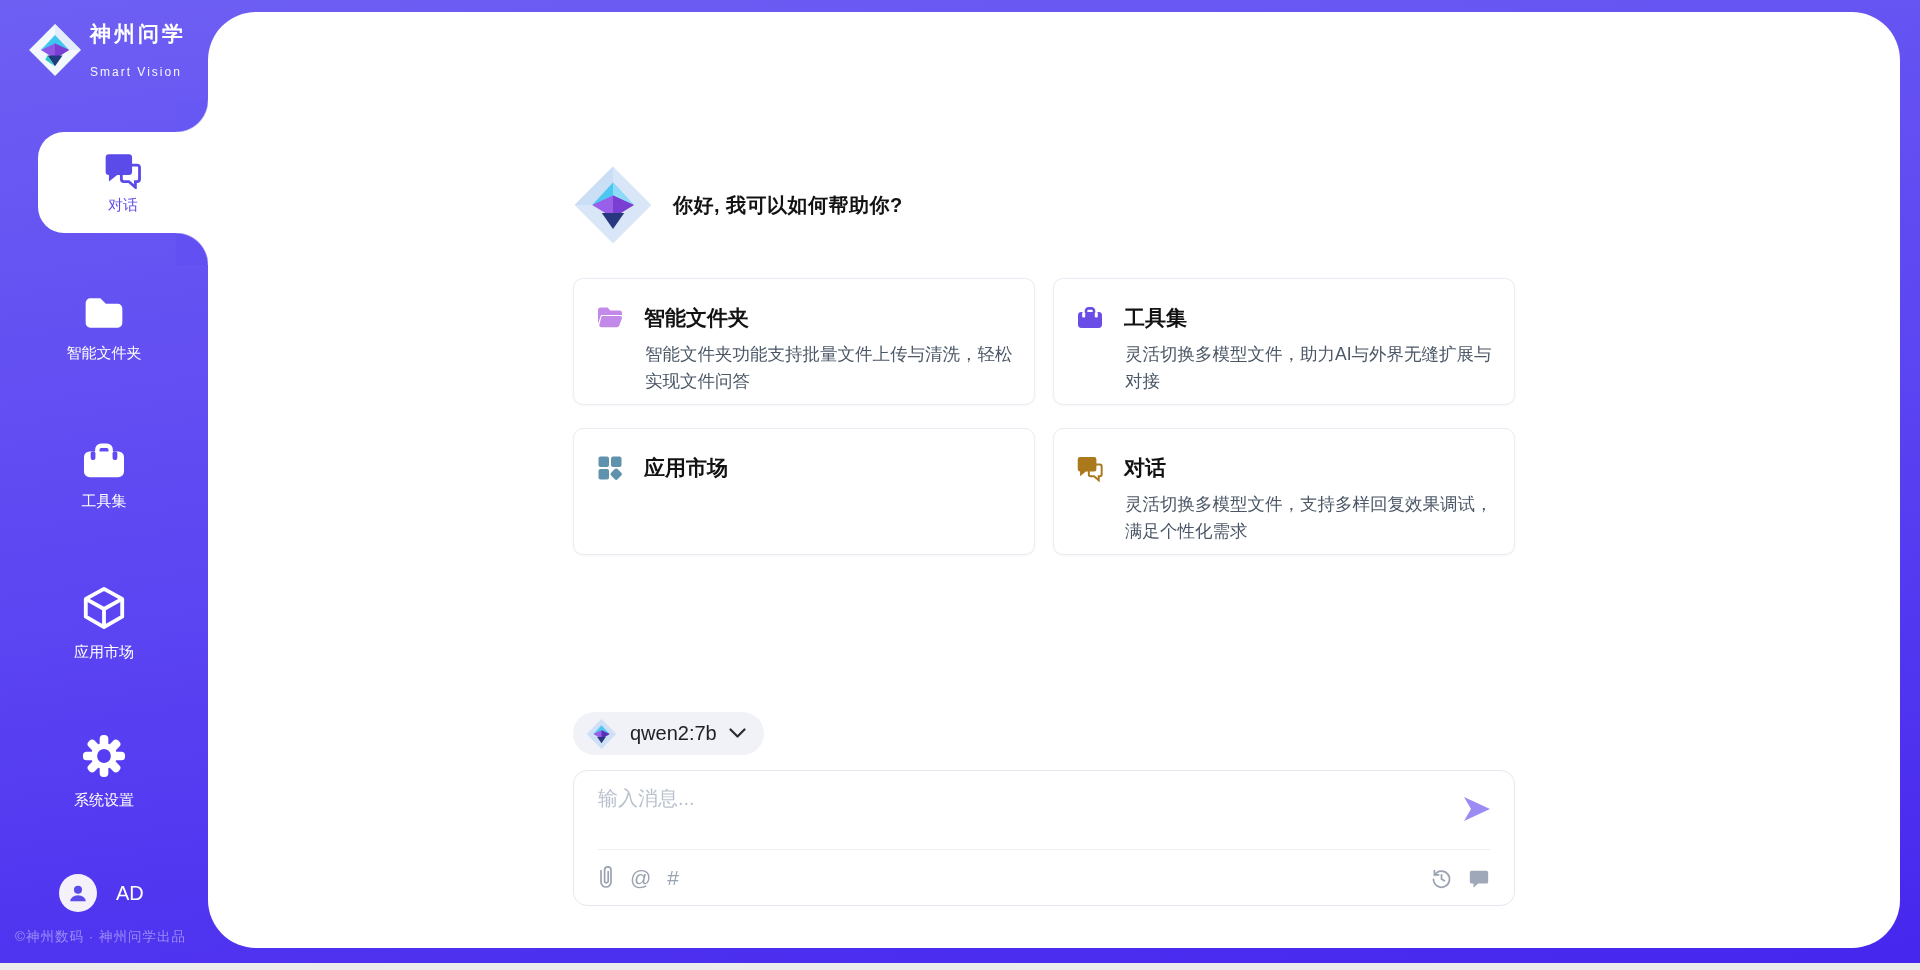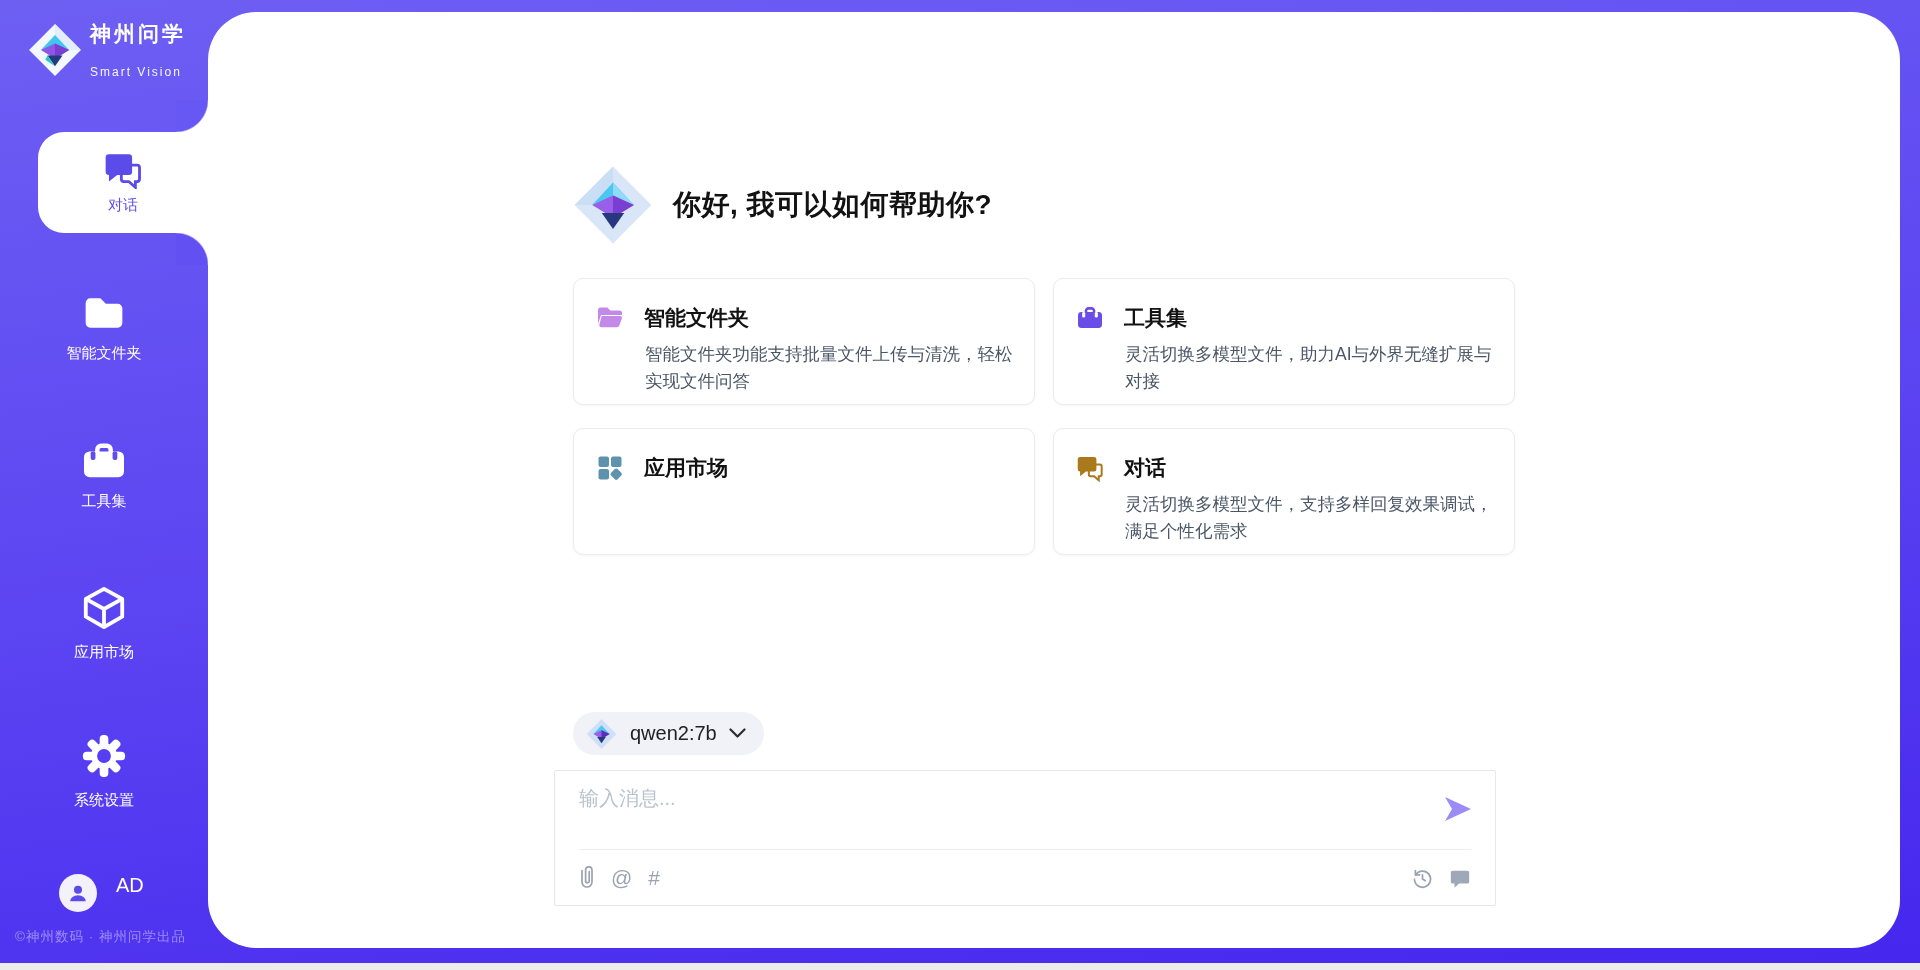--- a/index.html
+++ b/index.html
@@ -48,7 +48,7 @@
   
   .greeting { position:absolute; left:573px; top:160px; display:flex; align-items:center; z-index:4; }
   .greeting-diamond { width:80px; height:90px; }
-  .greeting-title { margin-left:20px; font-size:28px; font-weight:800; color:#121212; letter-spacing:.5px; }
+  .greeting-title { margin-left:20px; font-size:20px; font-weight:800; color:#121212; letter-spacing:.5px; }
 
   .cards { position:absolute; left:573px; top:278px; z-index:4;
     display:grid; grid-template-columns:462px 462px; grid-auto-rows:127px; column-gap:18px; row-gap:23px; }

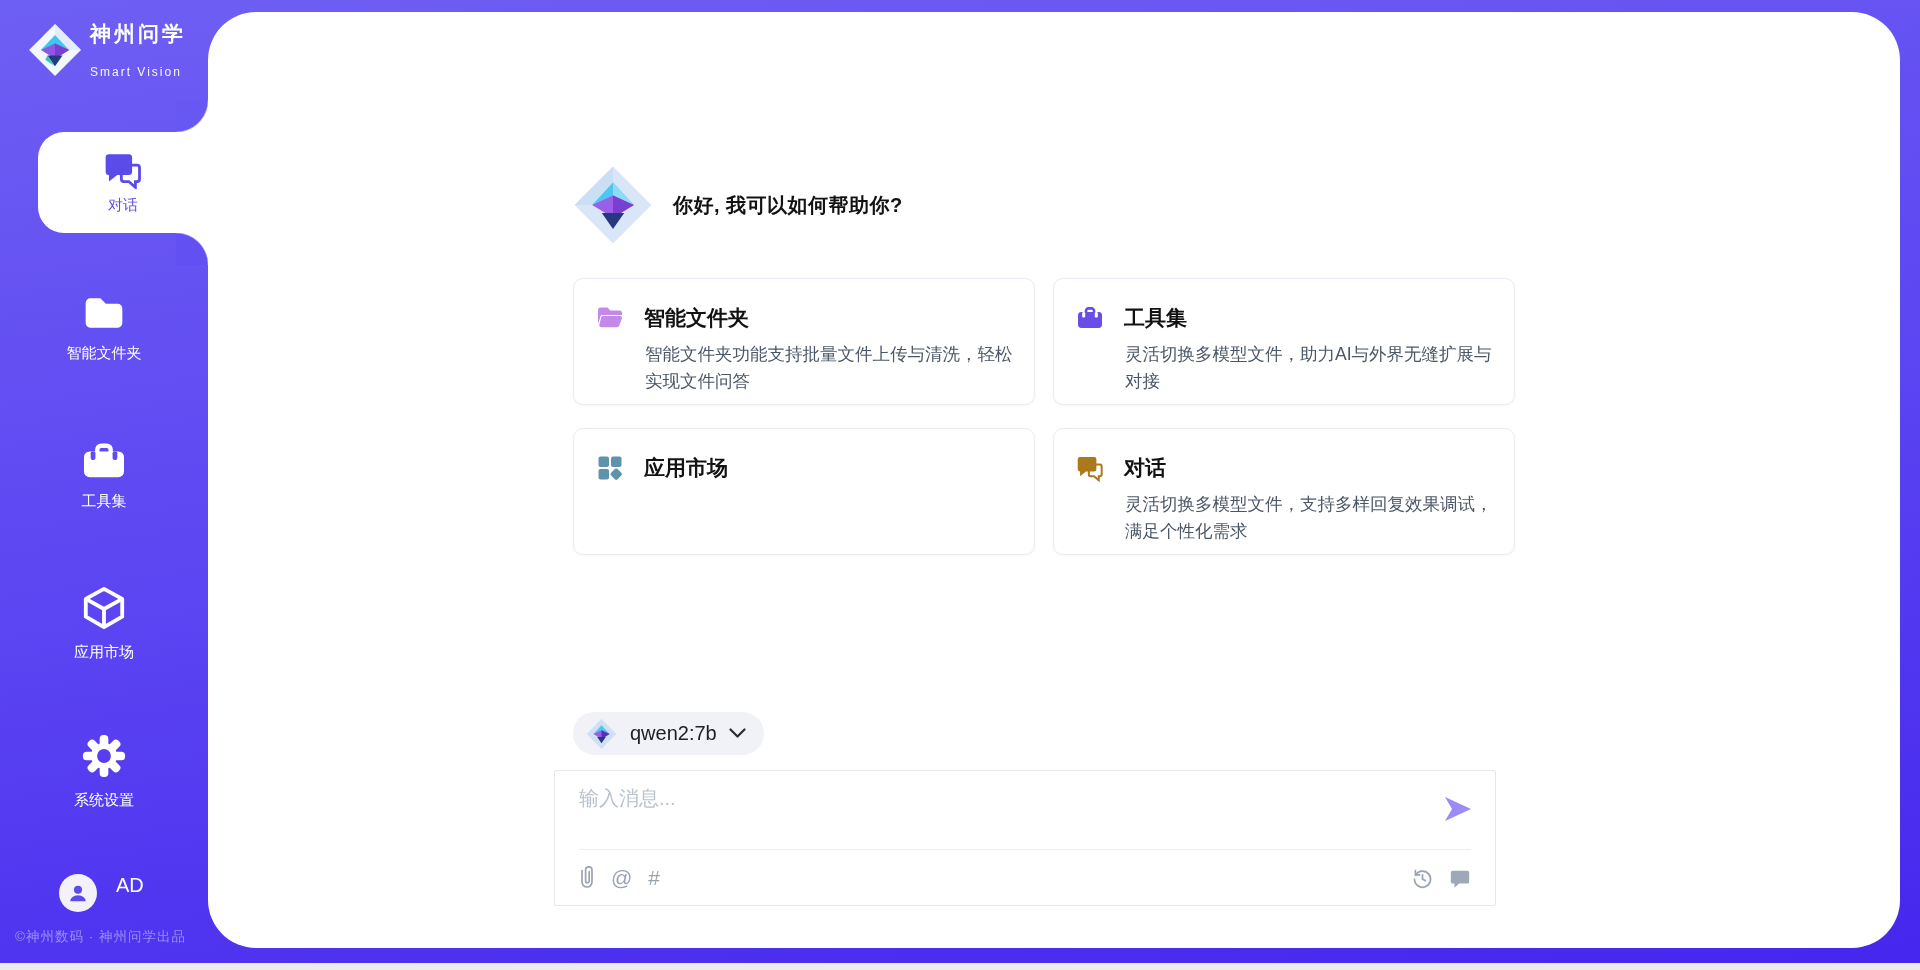--- a/index.html
+++ b/index.html
@@ -66,8 +66,8 @@
   .model-pill .pill-diamond { width:31px; height:34px; }
   .model-name { font-size:20px; color:#202127; margin:0 12px 0 13px; }
 
-  .composer { position:absolute; left:554px; top:770px; width:942px; height:136px; z-index:4;
-    background:#fff; border:1px solid #e4e7ee; border-radius:2px;padding-left:48px; }
+  .composer { position:absolute; left:573px; top:770px; width:942px; height:136px; z-index:4;
+    background:#fff; border:1px solid #e4e7ee; border-radius:14px;padding-left:48px; }
   .composer-input { position:absolute; left:24px; top:14px; width:840px; height:58px;
     border:none; outline:none; resize:none; font-family:inherit;
     font-size:20px; color:#333; background:transparent; }

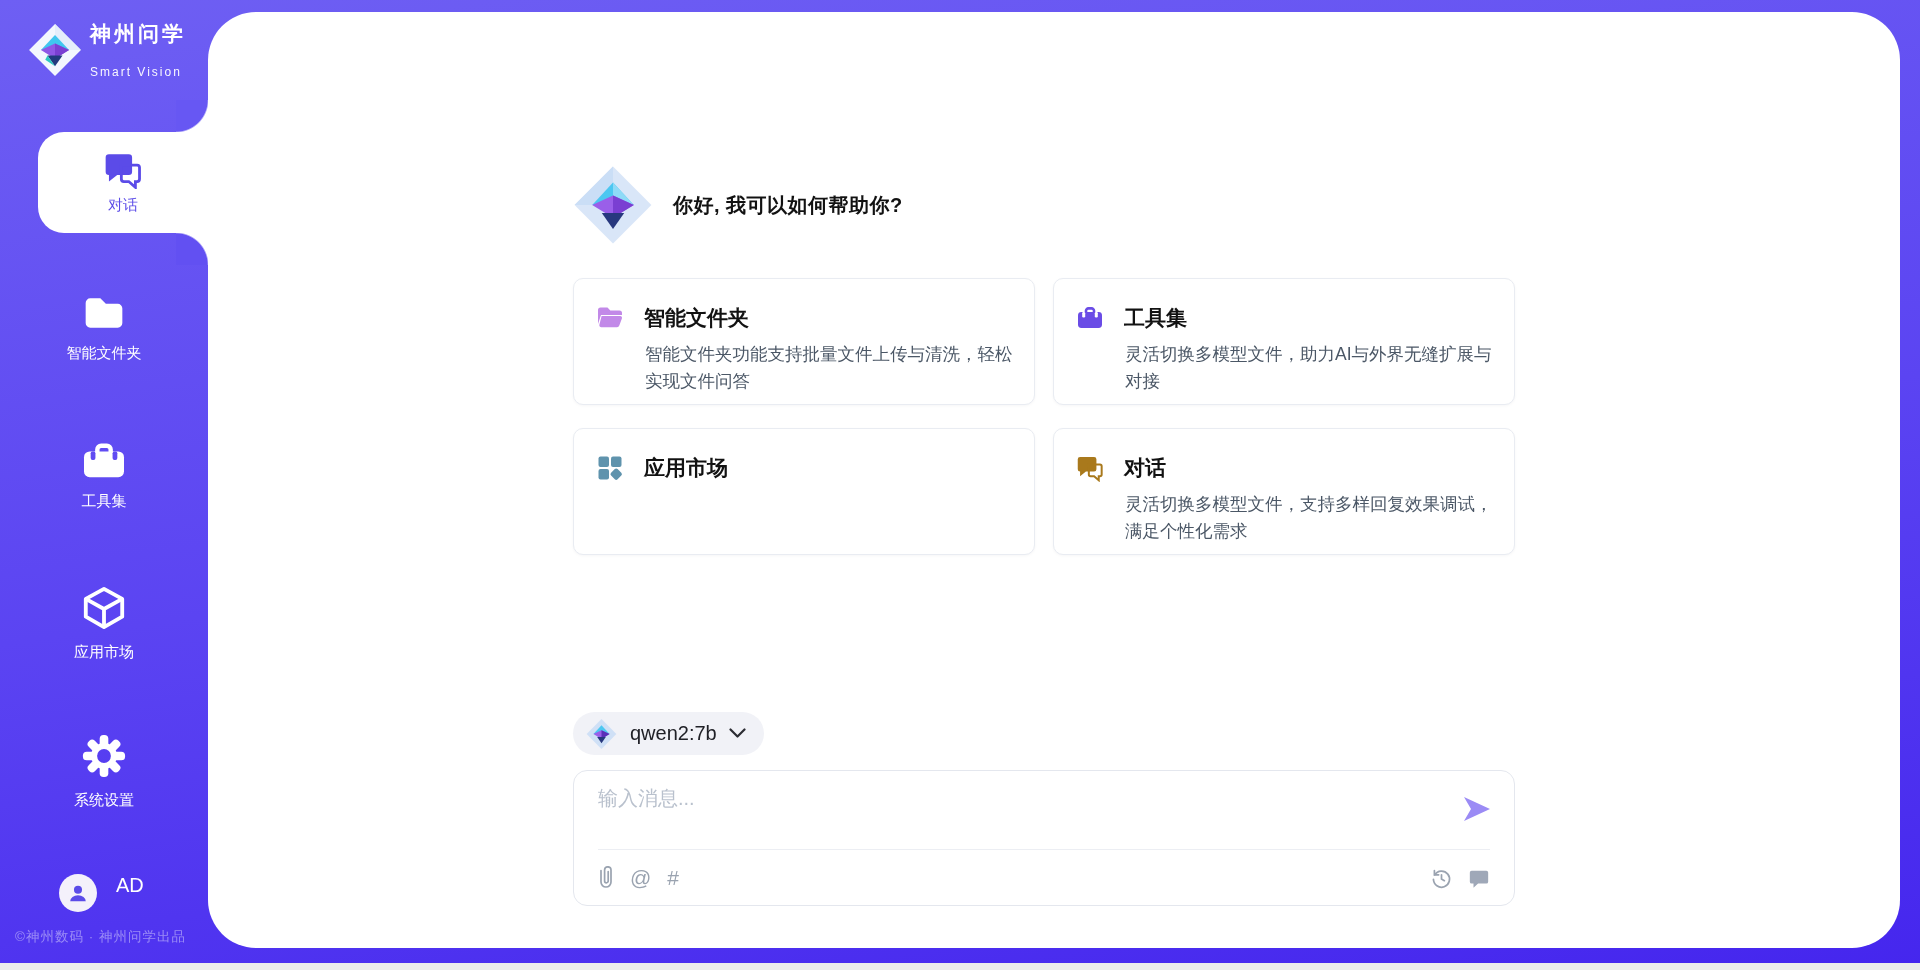--- a/index.html
+++ b/index.html
@@ -37,7 +37,7 @@
   .nav-item .nav-label { display:block; color:#fff; font-size:15px; margin-top:8px; }
   .ni-2 { top:294px; } .ni-3 { top:440px; } .ni-4 { top:585px; } .ni-5 { top:733px; }
 
-  .user-block { position:absolute; left:59px; top:874px; display:flex; align-items:flex-start; cursor:pointer; }
+  .user-block { position:absolute; left:59px; top:874px; display:flex; align-items:center; cursor:pointer; }
   .avatar { width:38px; height:38px; border-radius:50%; background:#f4f1fb;
     display:flex; align-items:center; justify-content:center; }
   .user-name { color:#fff; font-size:20px; margin-left:19px; }

